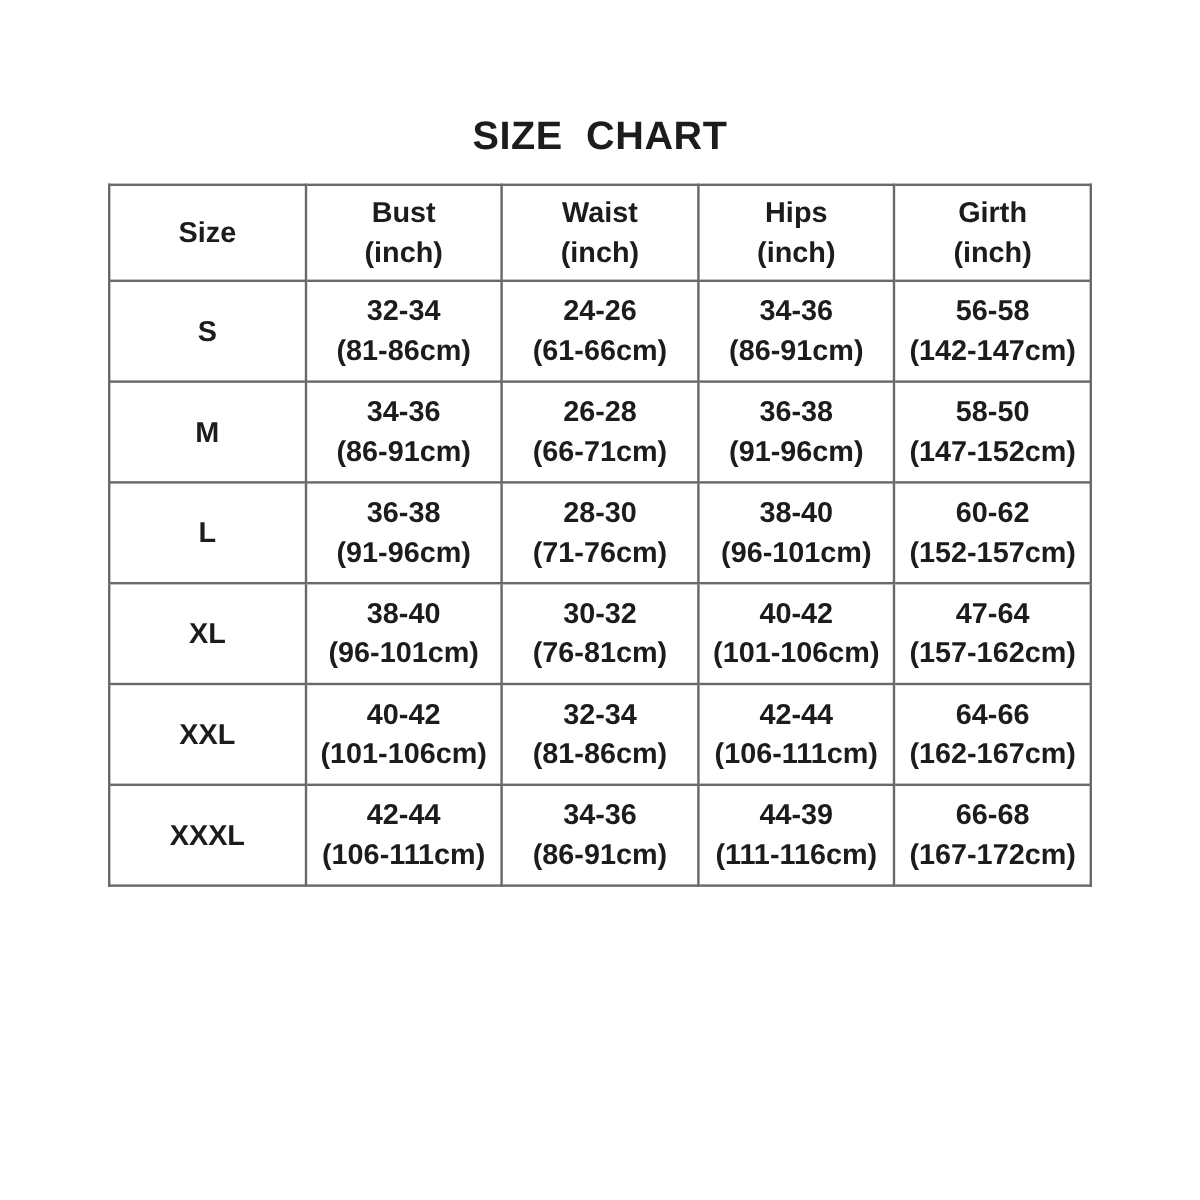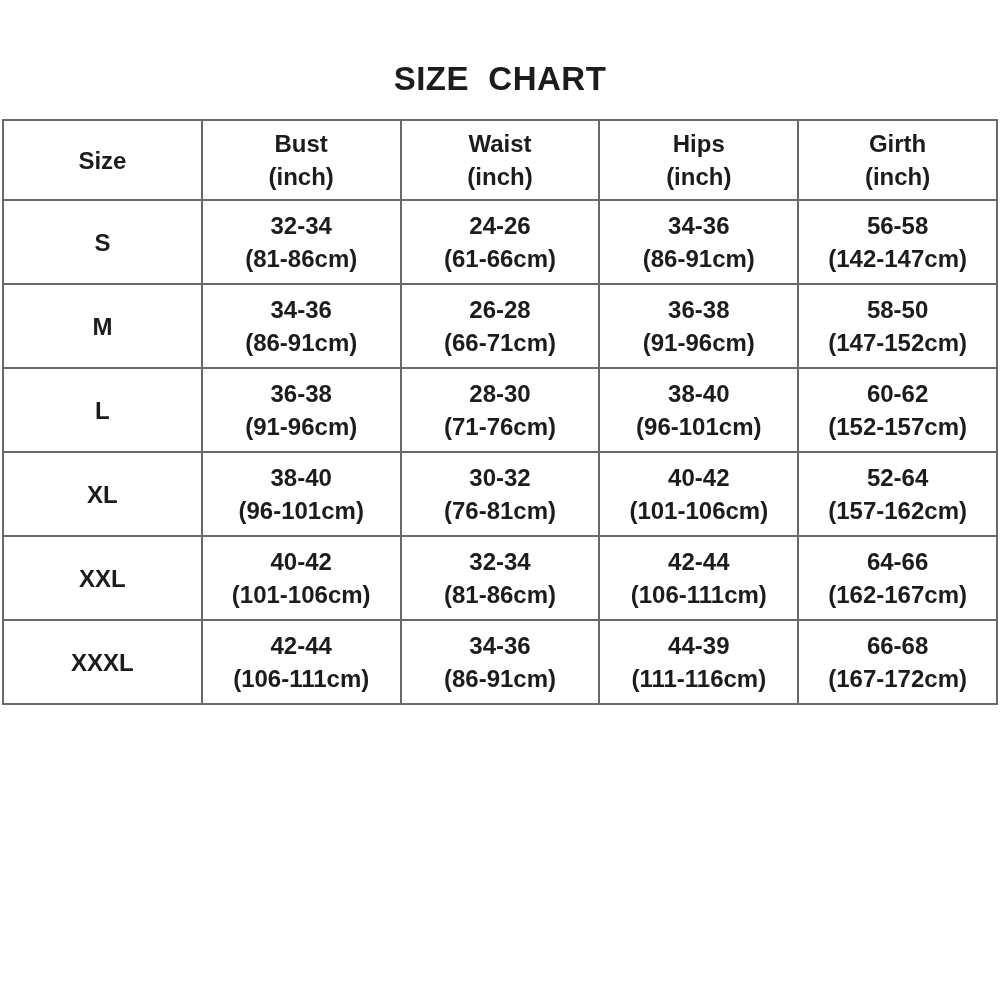--- a/index.html
+++ b/index.html
@@ -14,7 +14,7 @@
   }
   .page-title {
     margin: 0;
-    padding-top: 58px;
+    padding-top: 92px;
     height: 41px;
     text-align: center;
     font-size: 33px;

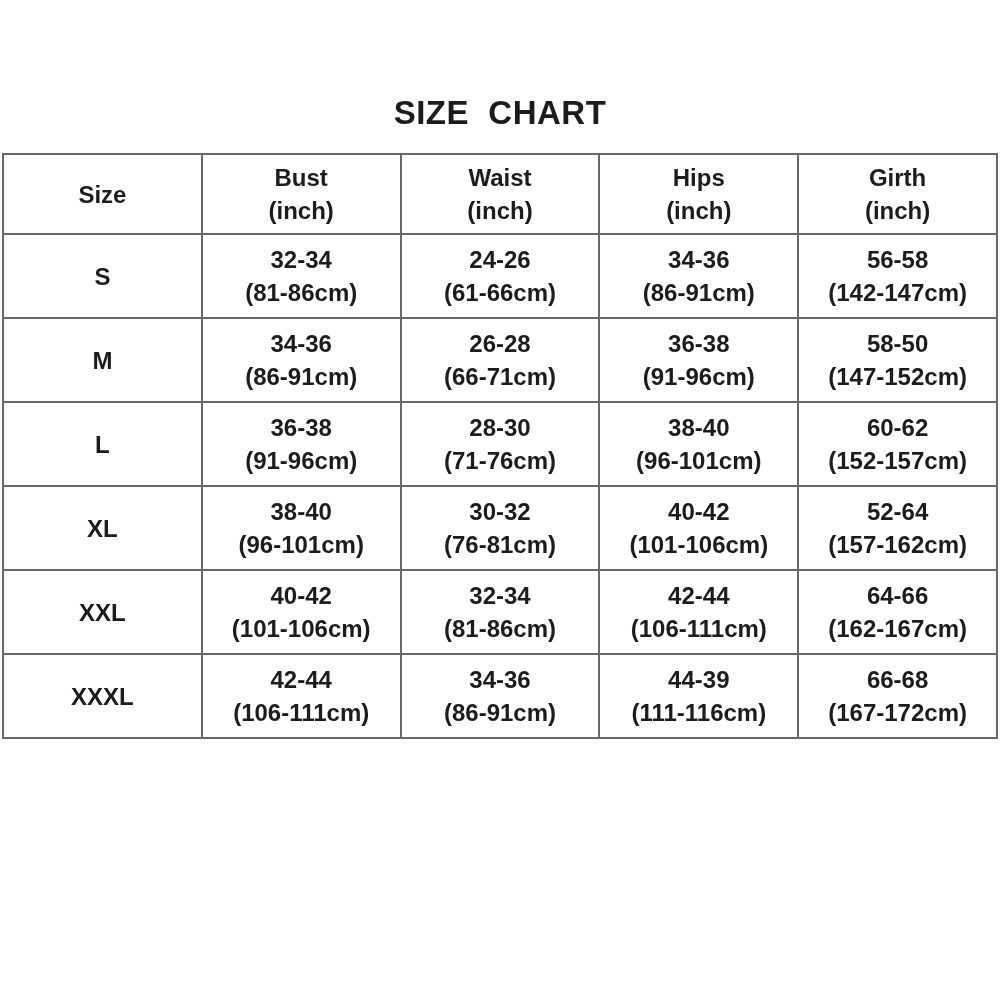--- a/index.html
+++ b/index.html
@@ -24,7 +24,7 @@
     white-space: pre;
   }
   .size-table {
-    width: 996px;
+    width: 820px;
     margin: 20px auto 0 auto;
     border-collapse: collapse;
     table-layout: fixed;

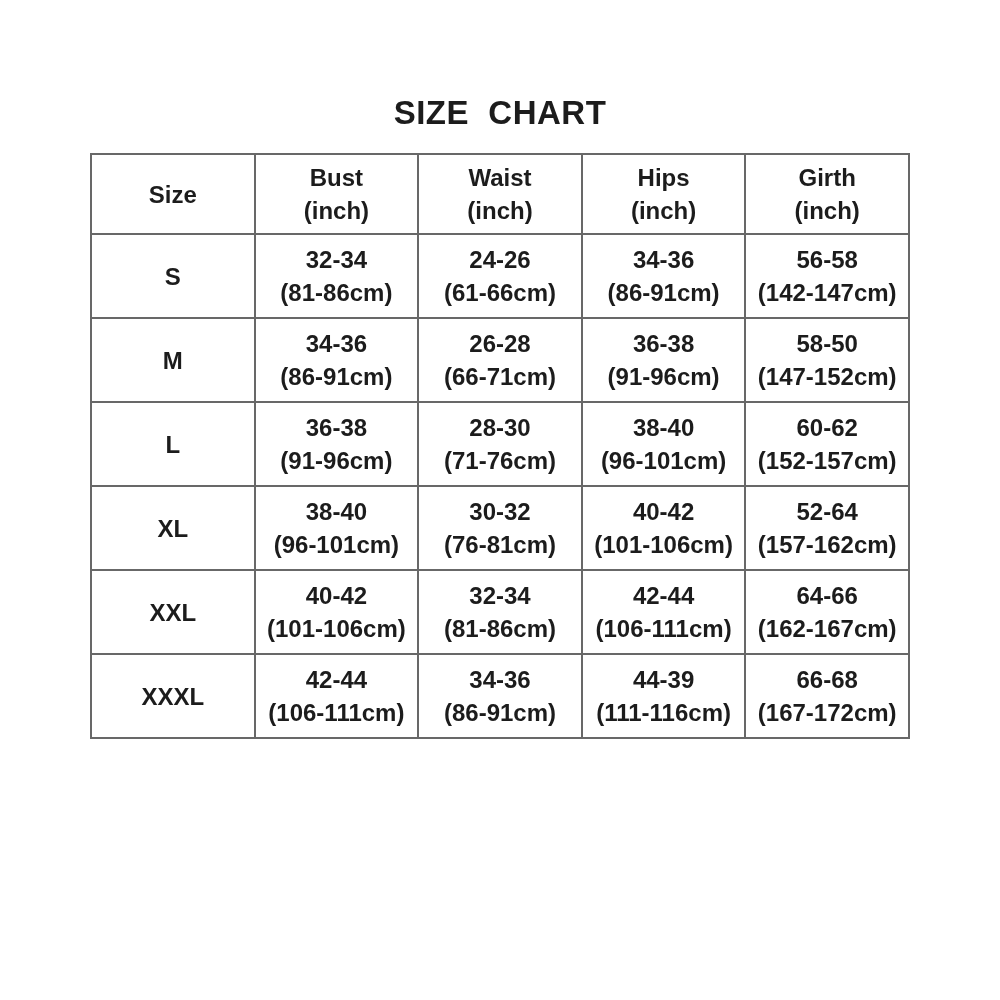--- a/index.html
+++ b/index.html
@@ -153,7 +153,7 @@
           <div class="line">(101-106cm)</div>
         </td>
         <td>
-          <div class="line">52-64</div>
+          <div class="line">47-64</div>
           <div class="line">(157-162cm)</div>
         </td>
       </tr>

